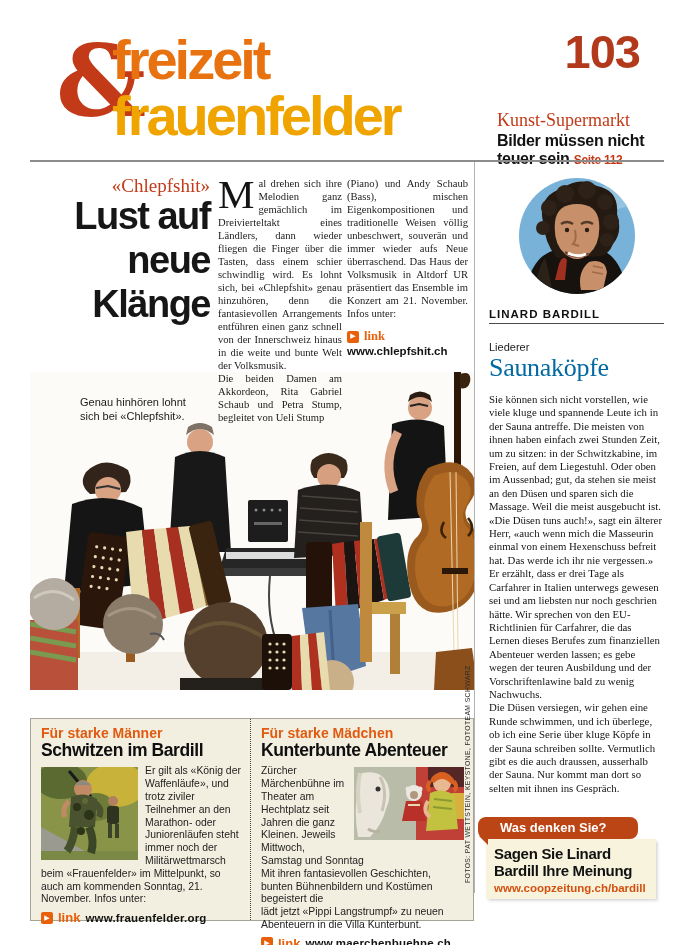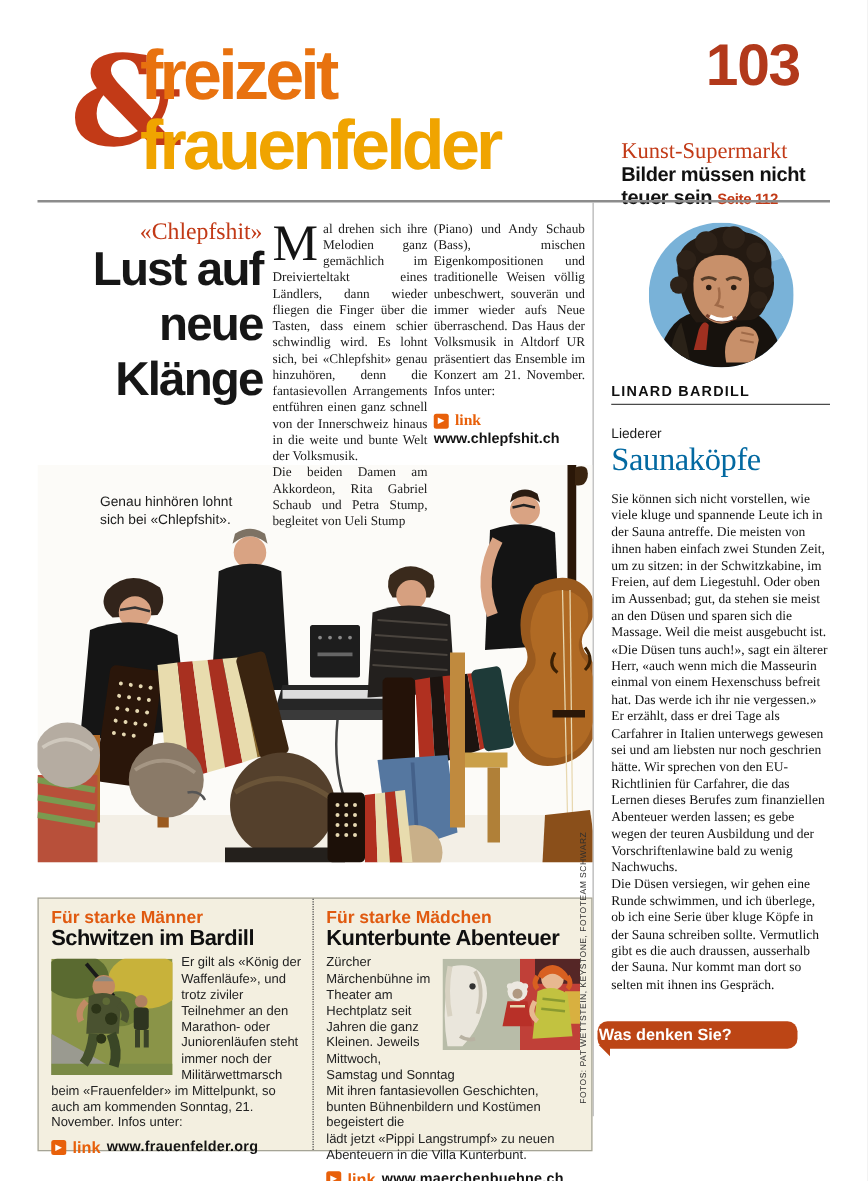--- a/index.html
+++ b/index.html
@@ -65,7 +65,7 @@
   .column-body { margin-top:10px; }
   .column-body p { font-family:"Liberation Serif", serif; font-size:10.8px; line-height:13.4px; color:#141414; }
 
-  .feedback-tab { position:absolute; left:478px; top:817px; width:160px; height:22px; background:#bc4515; border-radius:8px; color:#fff; font-weight:bold; font-size:13px; line-height:21px; padding-left:1px; z-index:7; }
+  .feedback-tab { position:absolute; left:478px; top:817px; width:160px; height:22px; background:#bc4515; border-radius:8px; color:#fff; font-weight:bold; font-size:13px; line-height:21px; padding-left:22px; z-index:7; }
   .feedback-tab::after { content:""; position:absolute; left:1px; bottom:-6px; width:0; height:0; border-top:9px solid #bc4515; border-left:9px solid transparent; }
   .feedback-box { position:absolute; left:486px; top:839px; width:170px; height:60px; background:#f7f3dd; box-shadow:1.5px 1.5px 3px rgba(0,0,0,0.18); padding:6px 8px; z-index:6; }
   .feedback-title { font-size:15px; font-weight:bold; line-height:1.15; letter-spacing:-0.3px; color:#111; }

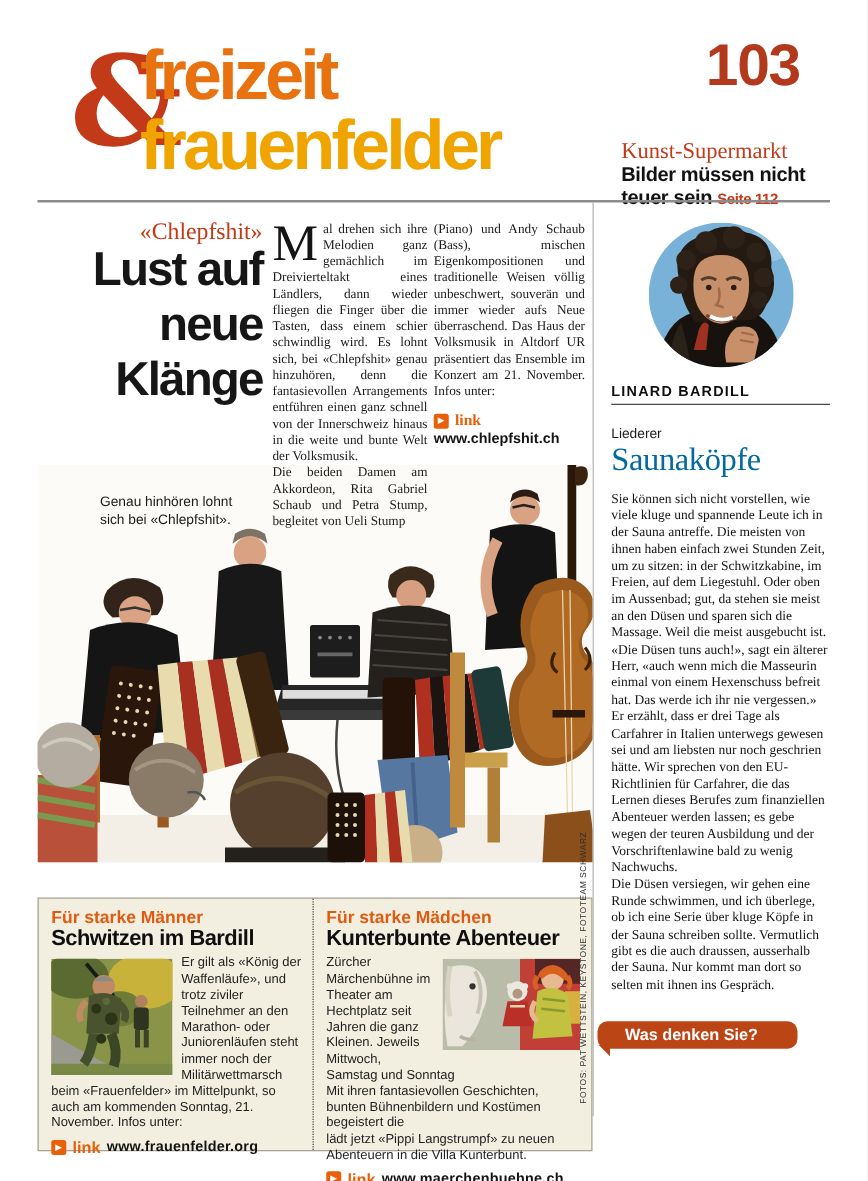--- a/index.html
+++ b/index.html
@@ -368,6 +368,10 @@
   </div>
 
   <div class="feedback-tab">Was denken Sie?</div>
+  <div class="feedback-box">
+    <div class="feedback-title">Sagen Sie Linard Bardill Ihre Meinung</div>
+    <div class="feedback-url">www.coopzeitung.ch/bardill</div>
+  </div>
 
 </div>
 

